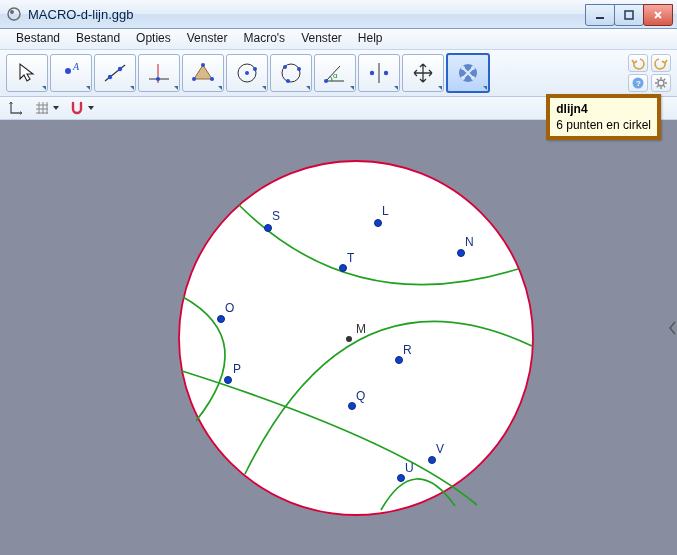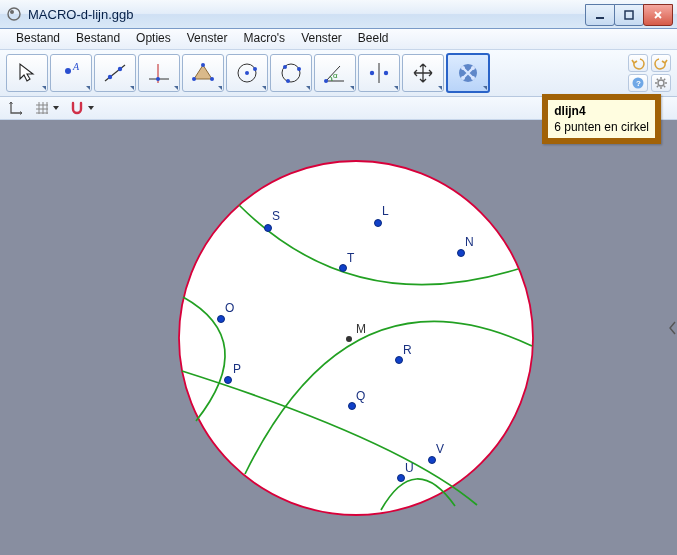--- a/index.html
+++ b/index.html
@@ -72,7 +72,7 @@
     <span>Venster</span>
     <span>Macro's</span>
     <span>Venster</span>
-    <span>Beeld</span>
+    <span>Help</span>
   </div>
 
   <div class="toolbar">

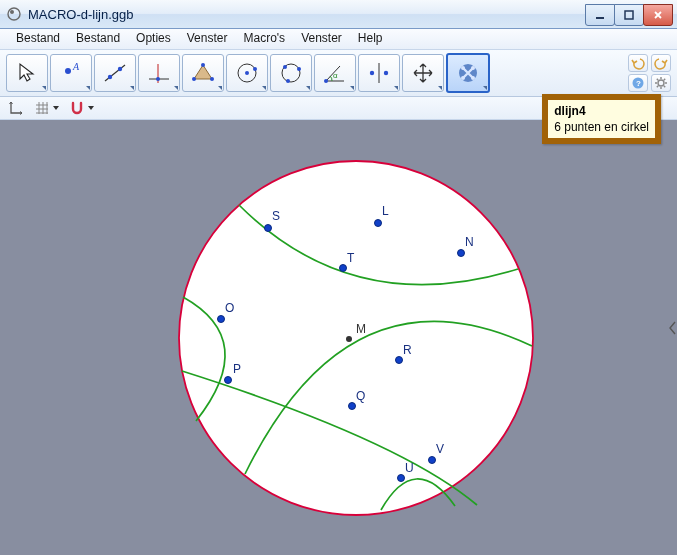--- a/index.html
+++ b/index.html
@@ -28,7 +28,7 @@
   .secondbar .dd2{width:0;height:0;border-left:3px solid transparent;border-right:3px solid transparent;border-top:4px solid #333;}
   .canvas-wrap{flex:1;position:relative;background:#888ea0;overflow:hidden;}
   .canvas{position:absolute;inset:0;}
-  .tooltip{position:absolute;right:16px;top:94px;background:#fffde0;border:6px solid #a16207;padding:3px 6px;font-size:12px;line-height:1.35;box-shadow:1px 1px 2px rgba(0,0,0,.25);}
+  .tooltip{position:absolute;right:16px;top:94px;background:#fffde0;border:4px solid #a16207;padding:3px 6px;font-size:12px;line-height:1.35;box-shadow:1px 1px 2px rgba(0,0,0,.25);}
   .tooltip b{font-weight:bold;}
   .expand-handle{position:absolute;right:0;top:46%;width:9px;height:16px;display:flex;align-items:center;justify-content:center;}
   .expand-handle svg{width:9px;height:16px;}

